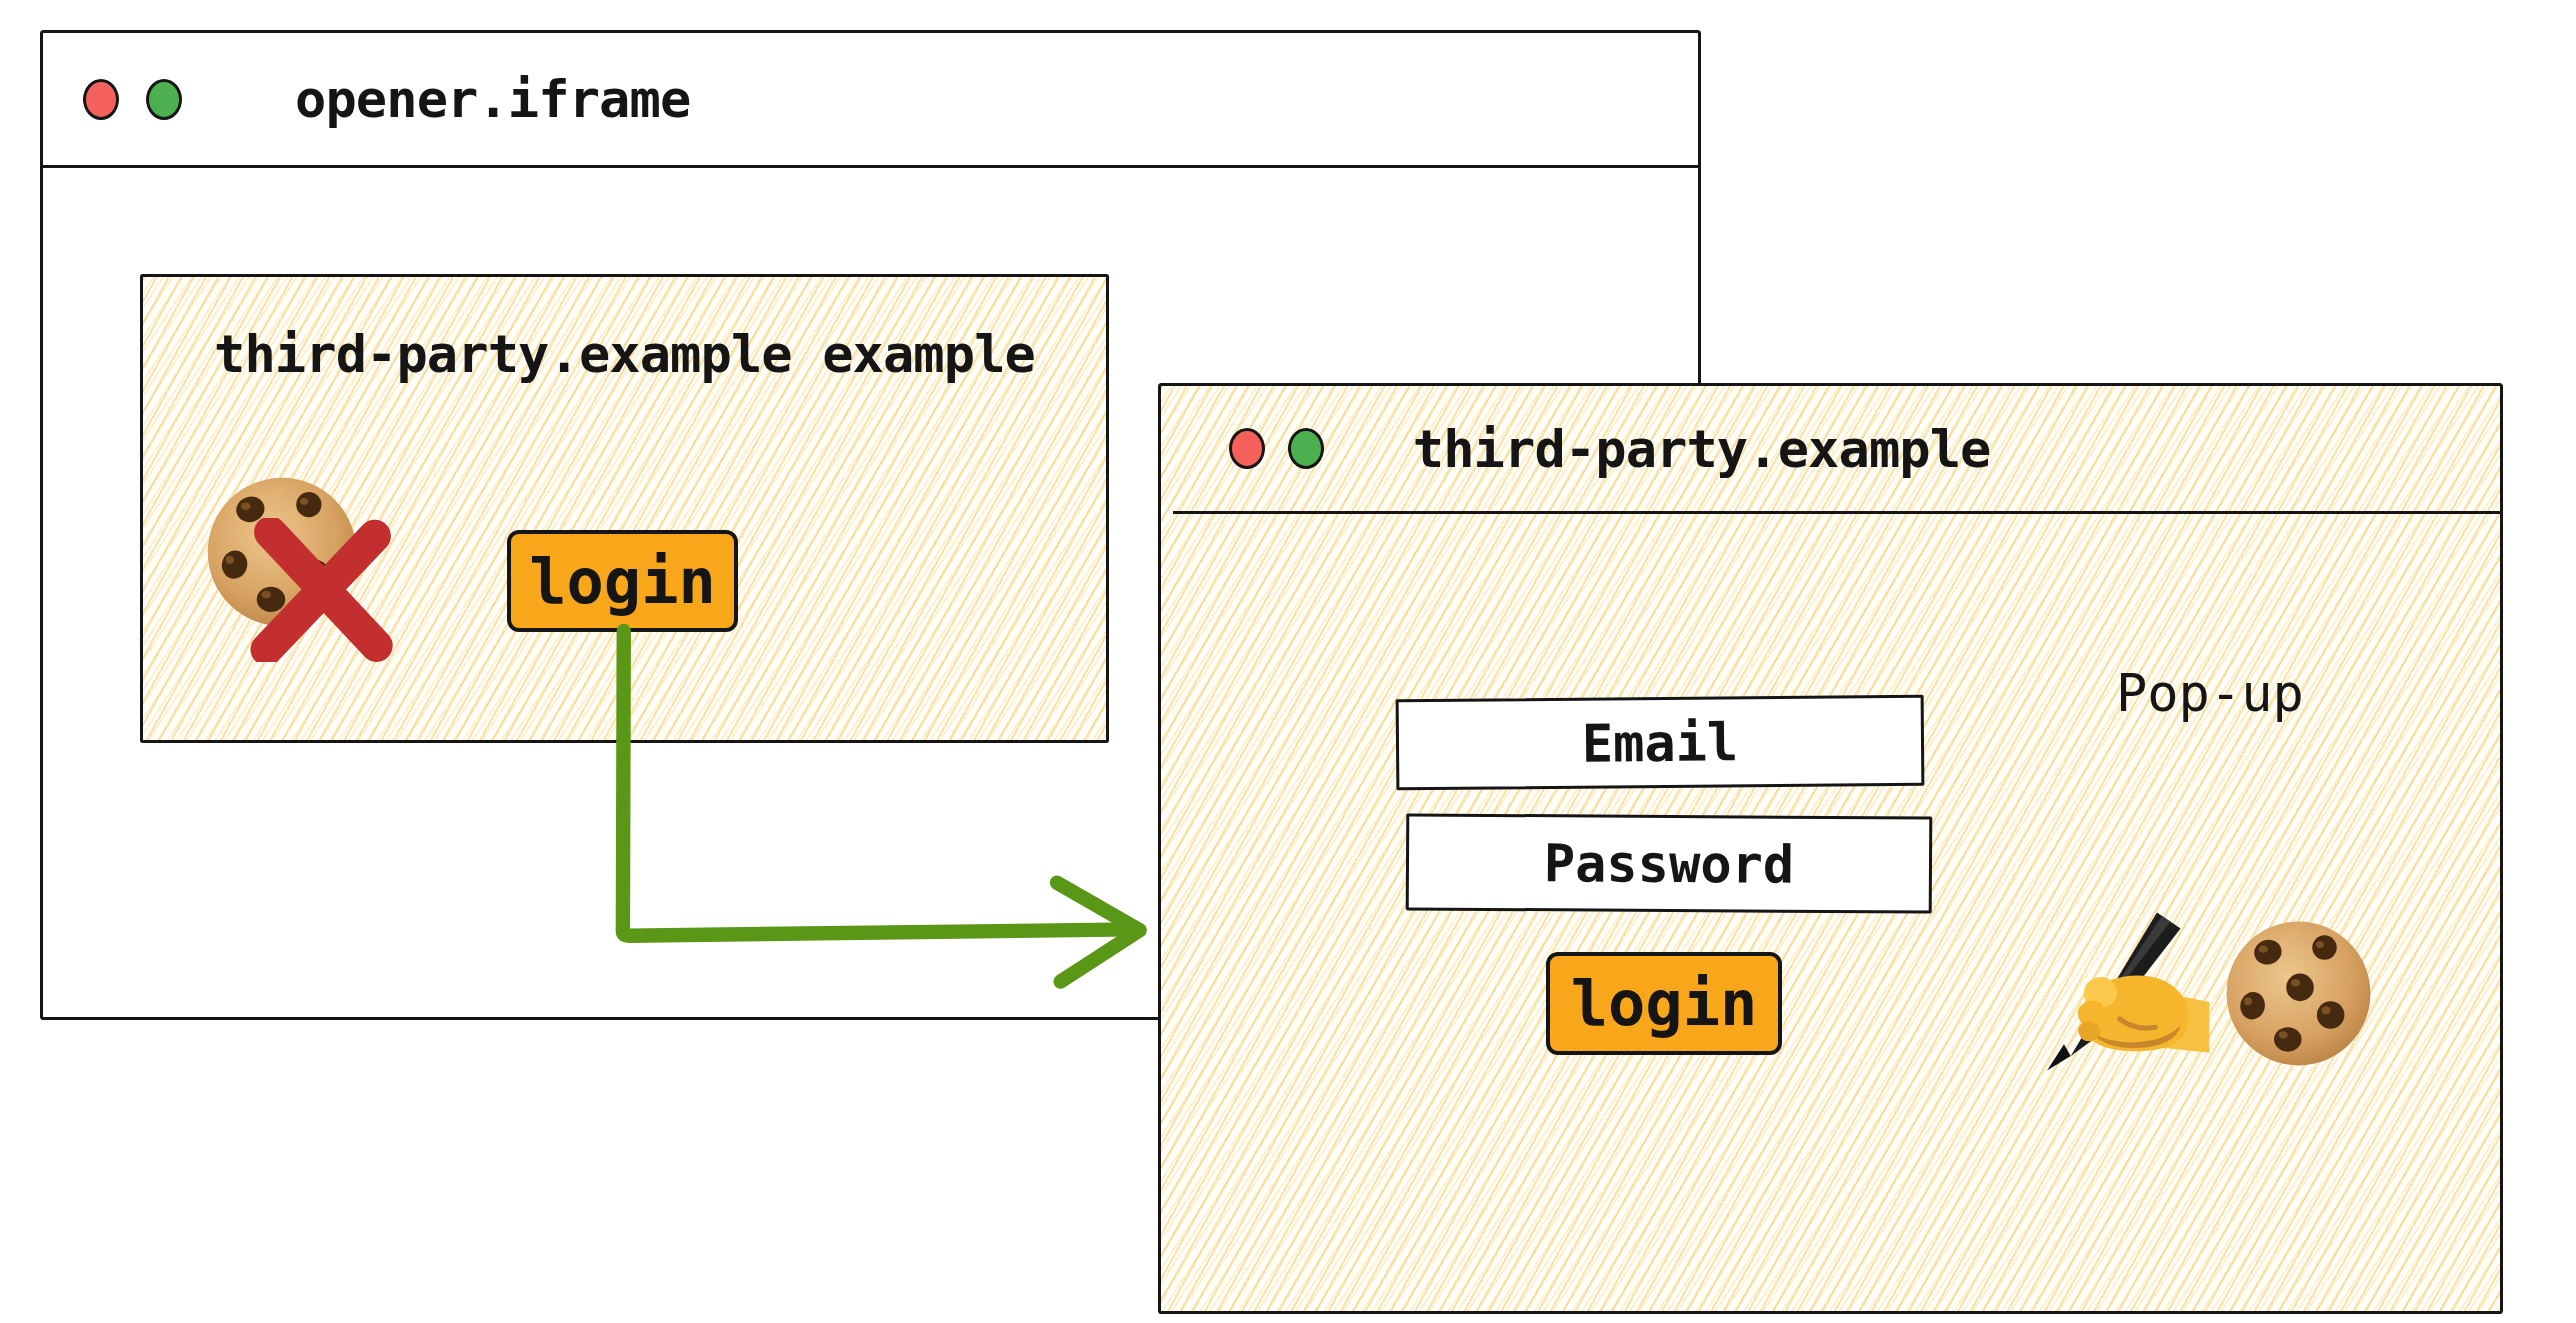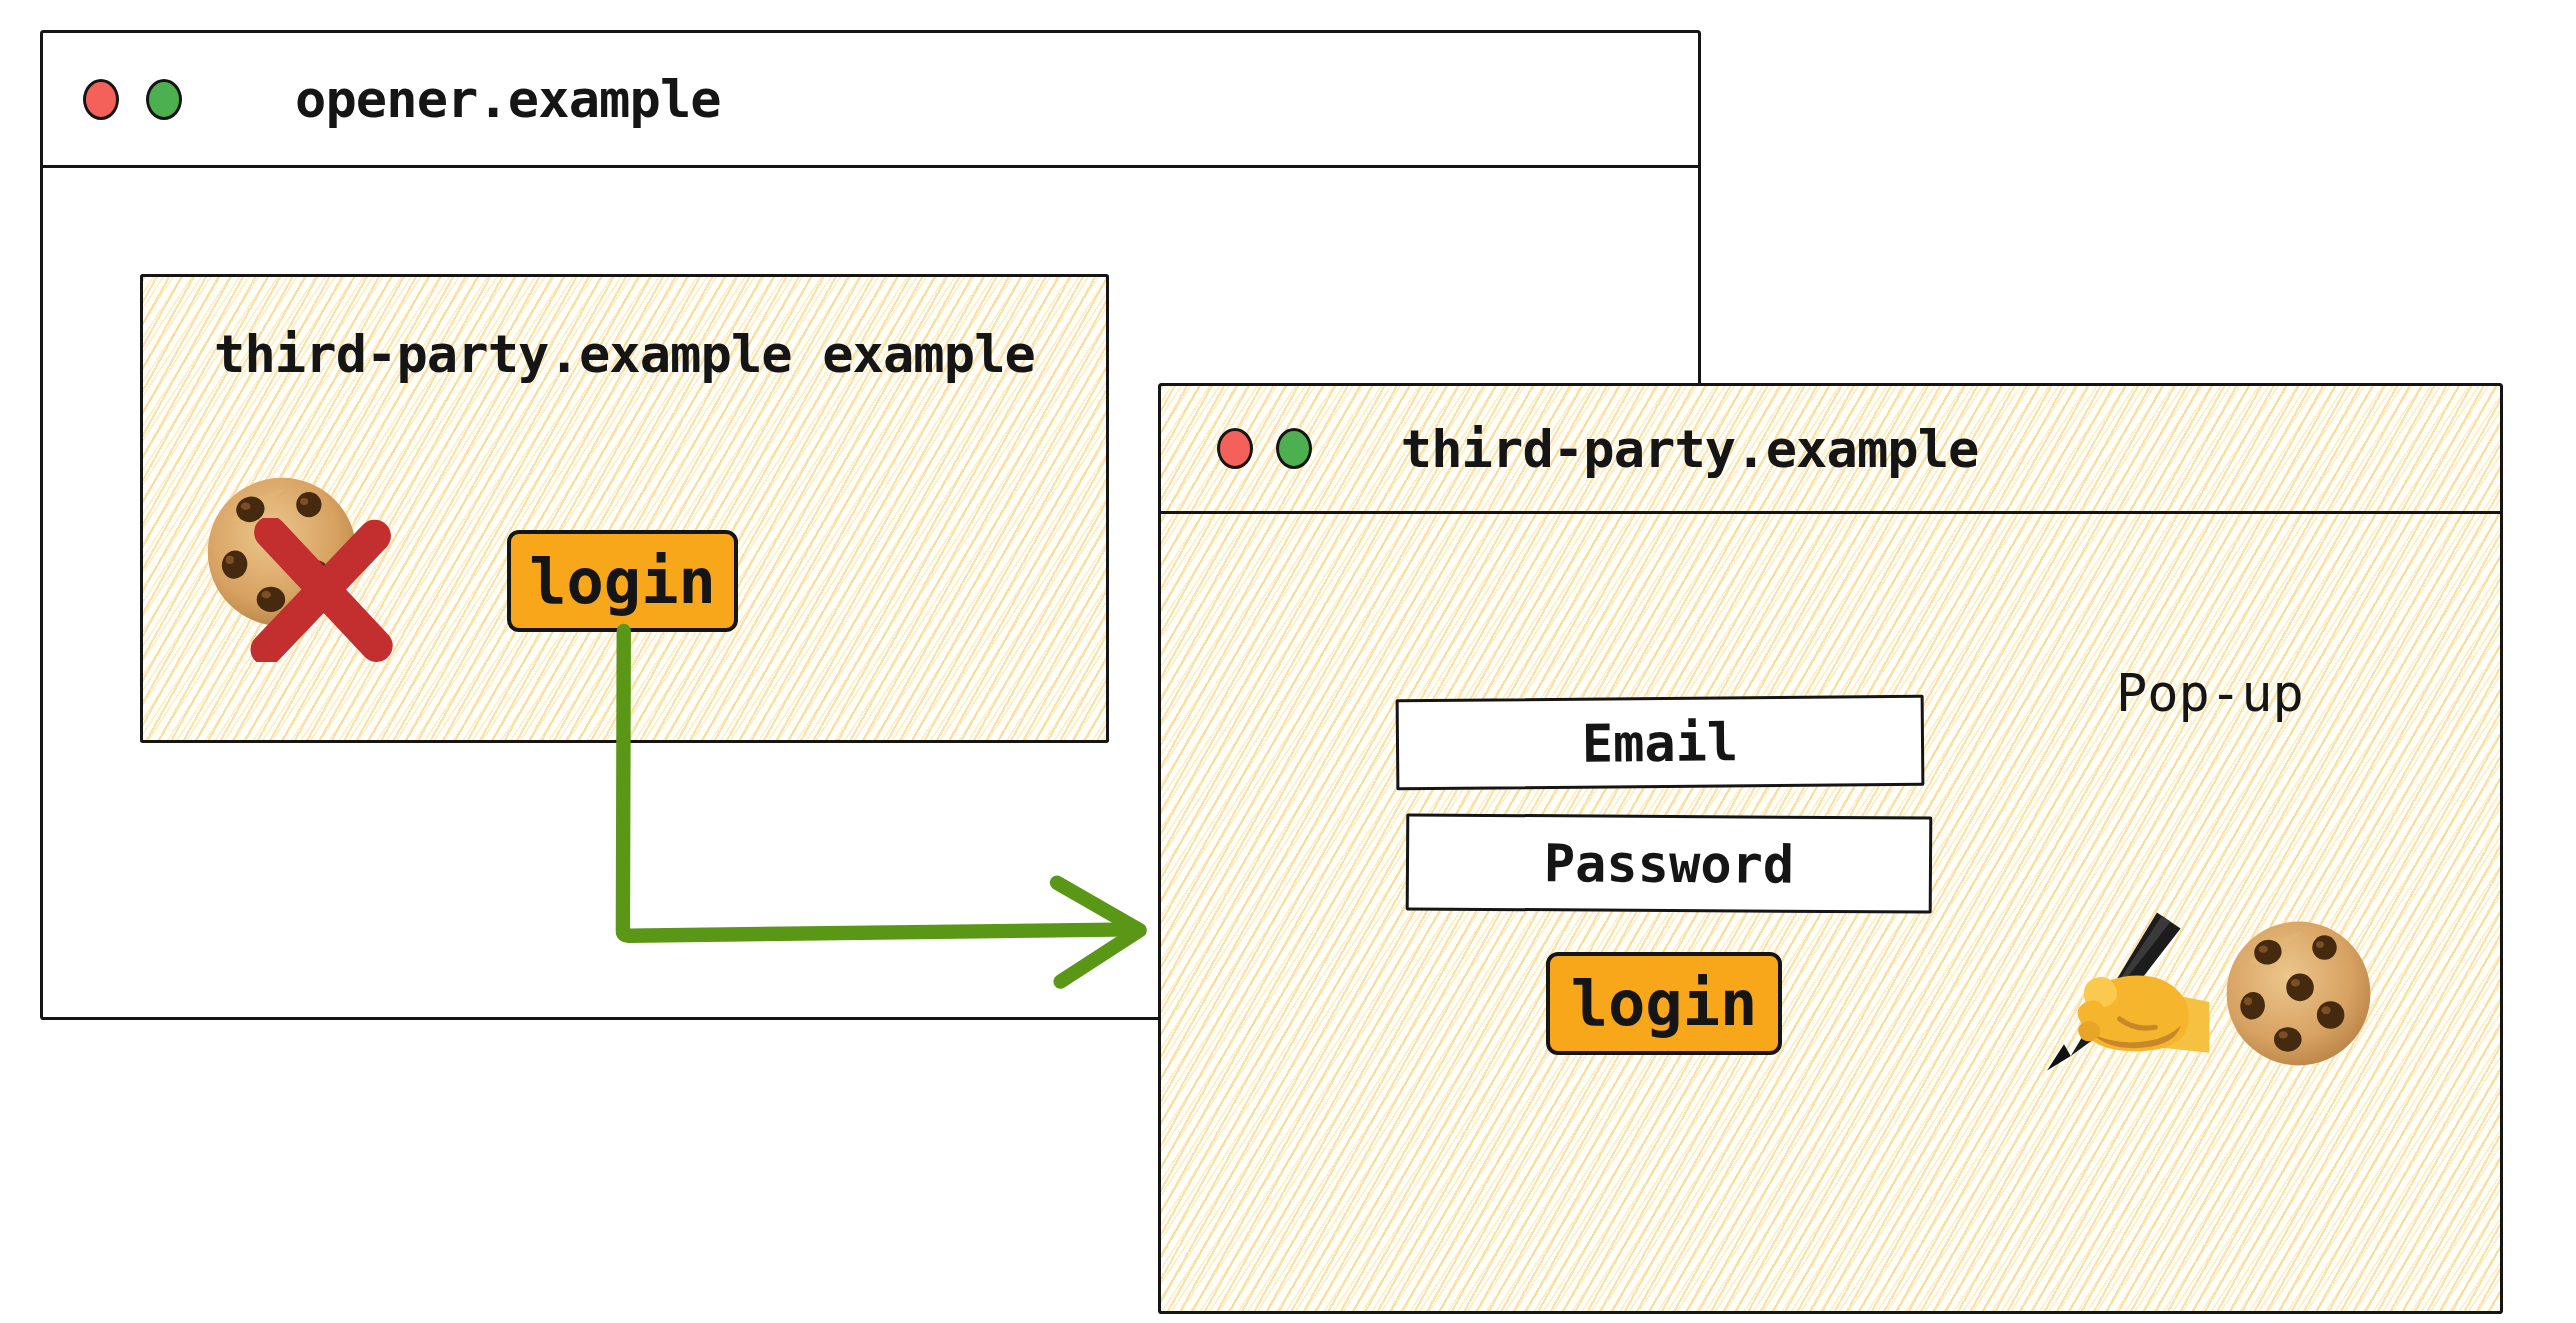--- a/index.html
+++ b/index.html
@@ -115,7 +115,7 @@
   <div class="titlebar">
     <span class="dot red"></span>
     <span class="dot green"></span>
-    <span class="wtitle">opener.example</span>
+    <span class="wtitle">opener.iframe</span>
   </div>
 
   <div class="hatch" id="iframe-box">

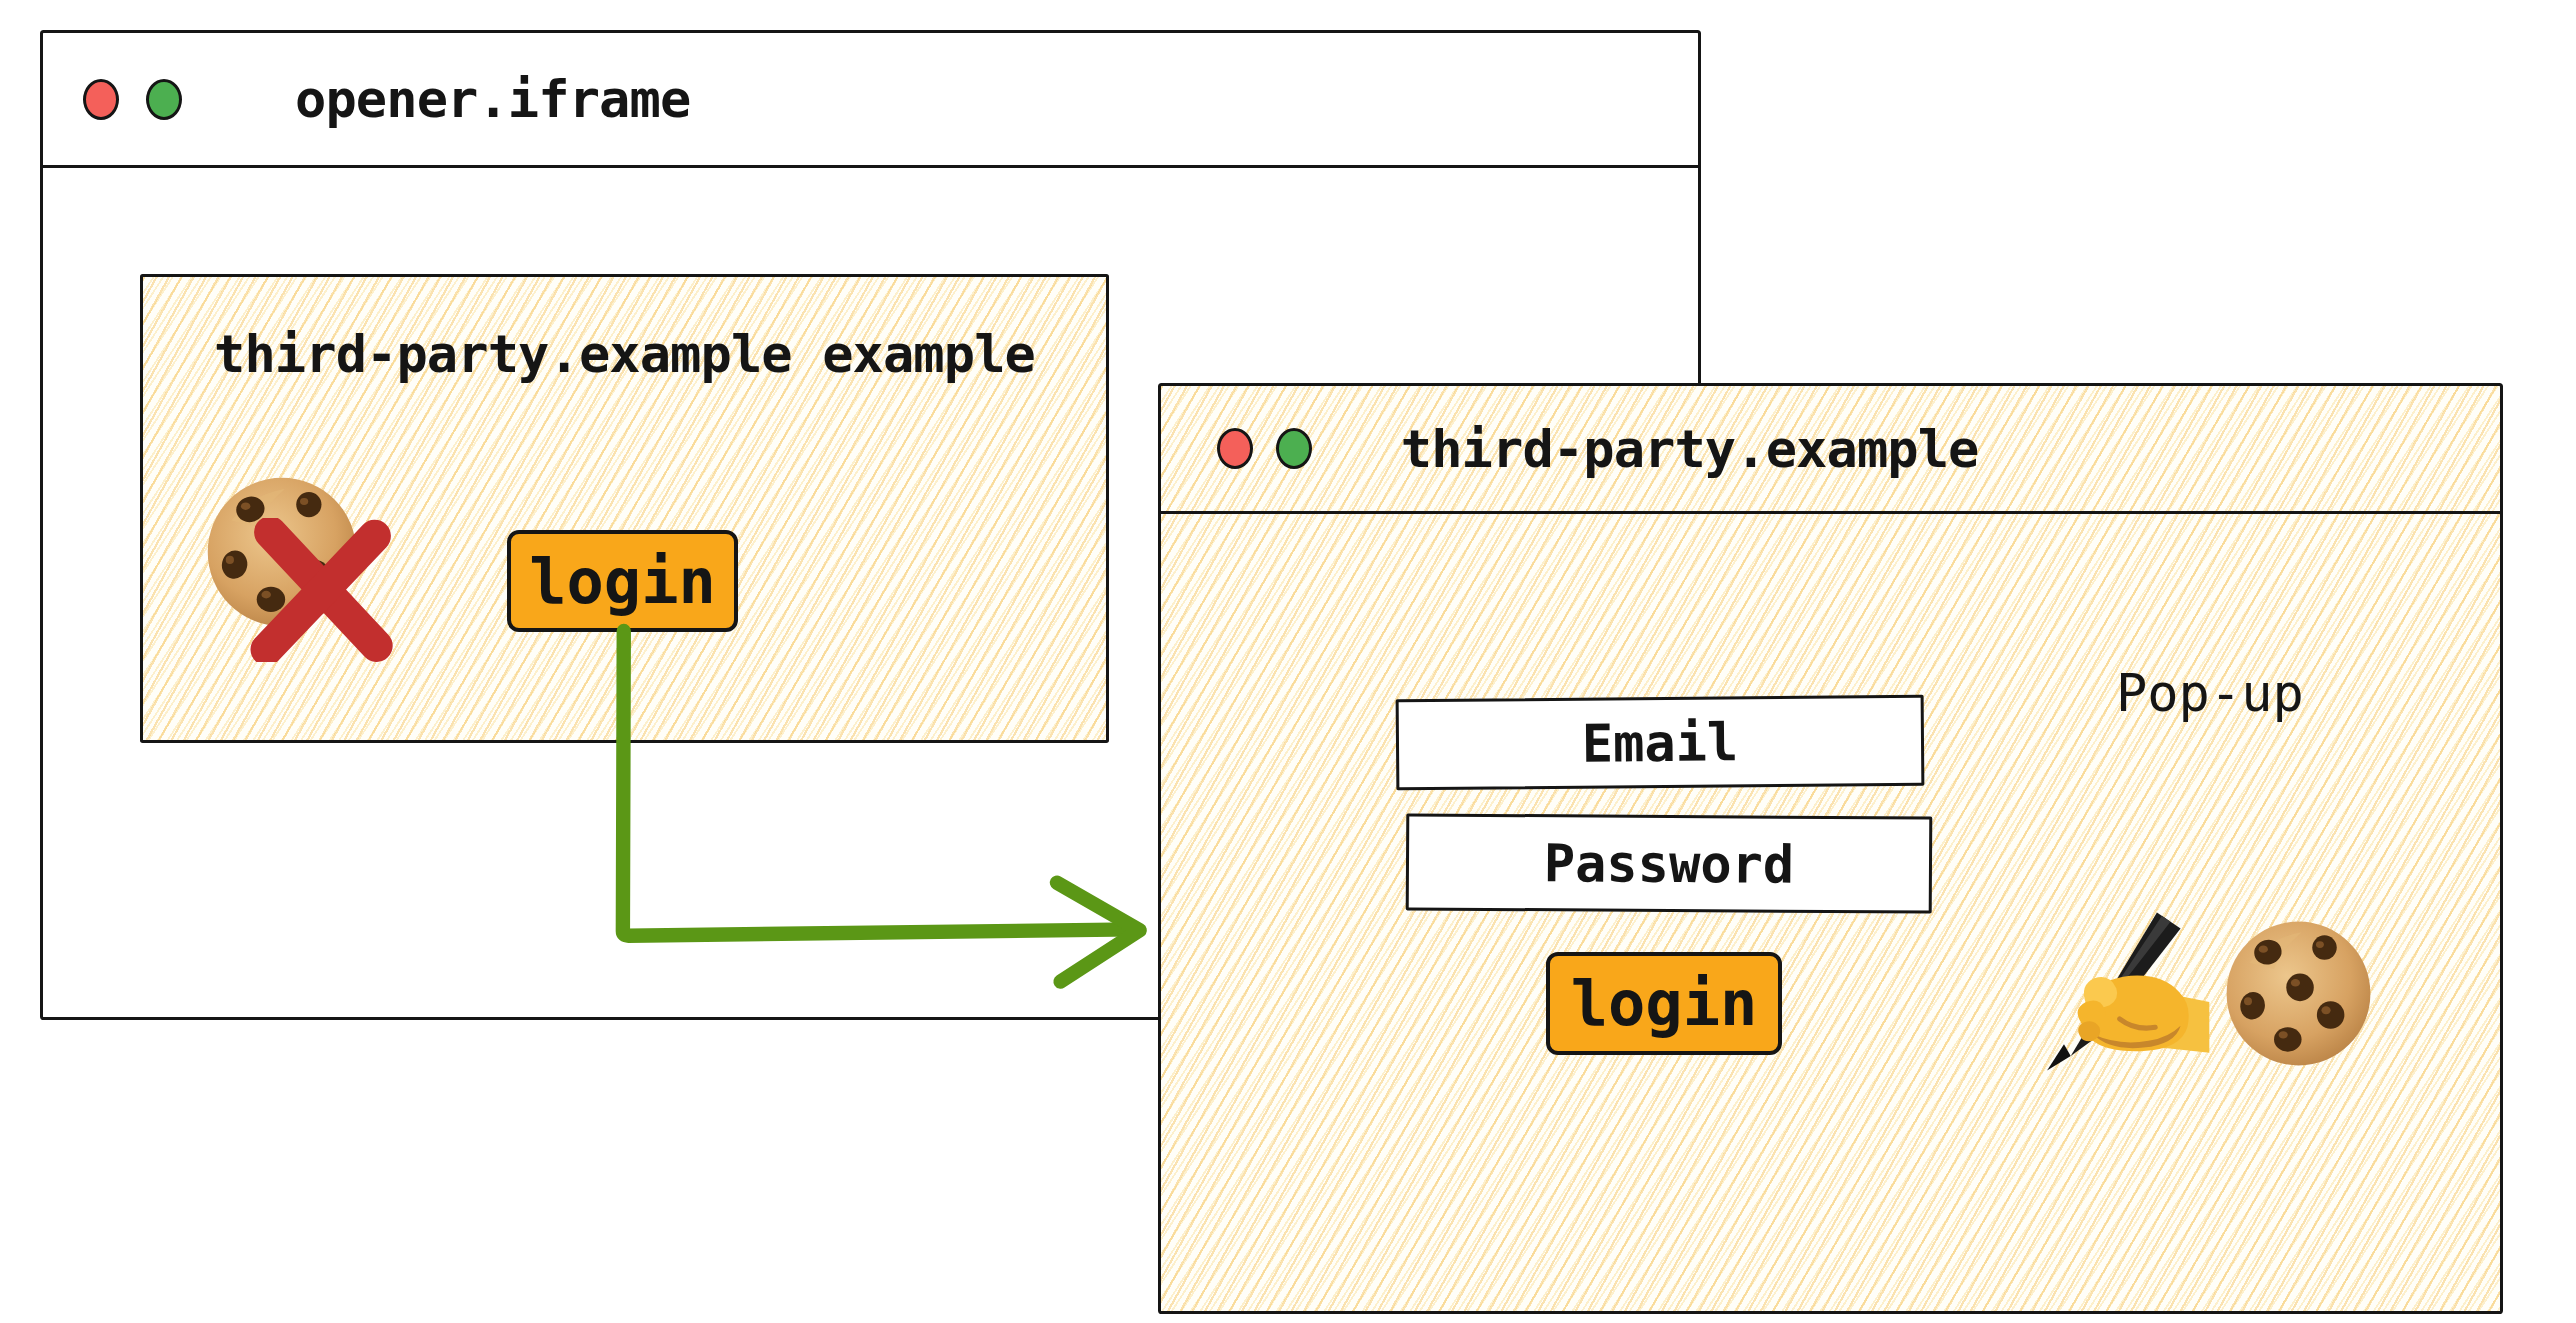--- a/index.html
+++ b/index.html
@@ -60,7 +60,7 @@
     z-index:5; pointer-events:none; }
   
   #popup { left:1158px; top:383px; width:1345px; height:931px; z-index:10; }
-  #popup .titlebar { height:128px; padding-left:56px; gap:23.4px; background:transparent; }
+  #popup .titlebar { height:128px; padding-left:56px; gap:23.4px; background:transparent;margin-left:12px; }
   #popup .wtitle { margin-left:65px; }
   .popup-body { position:absolute; left:0; top:128px; right:0; bottom:0; }
   .popup-label {

